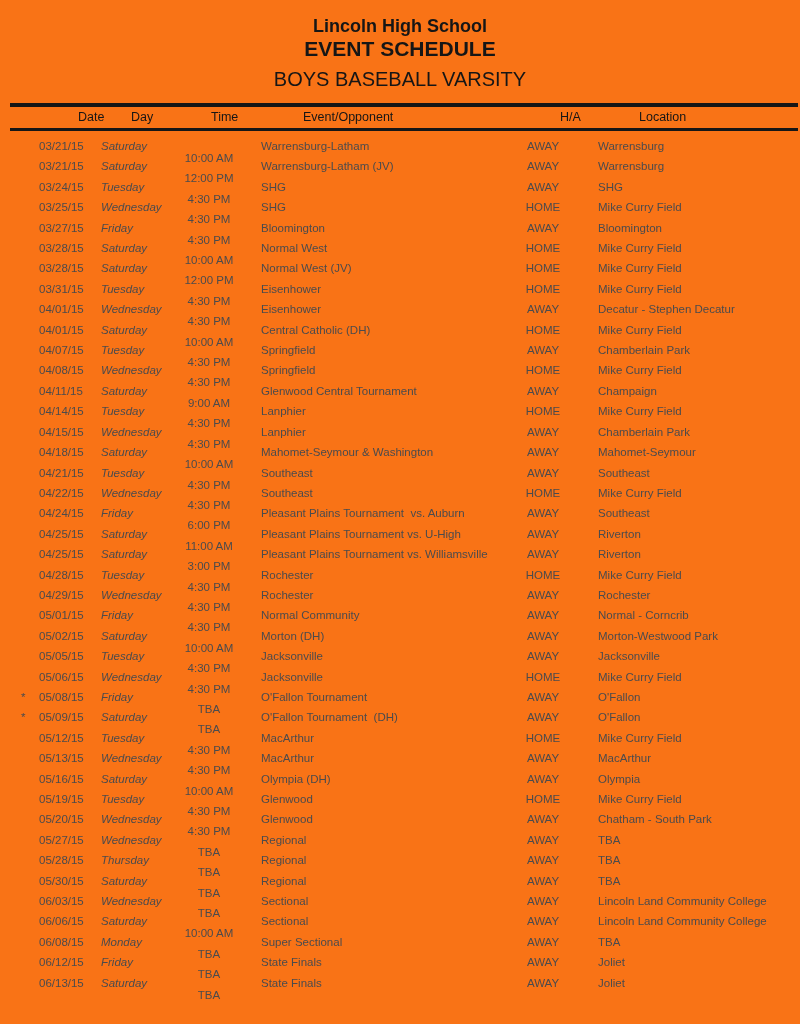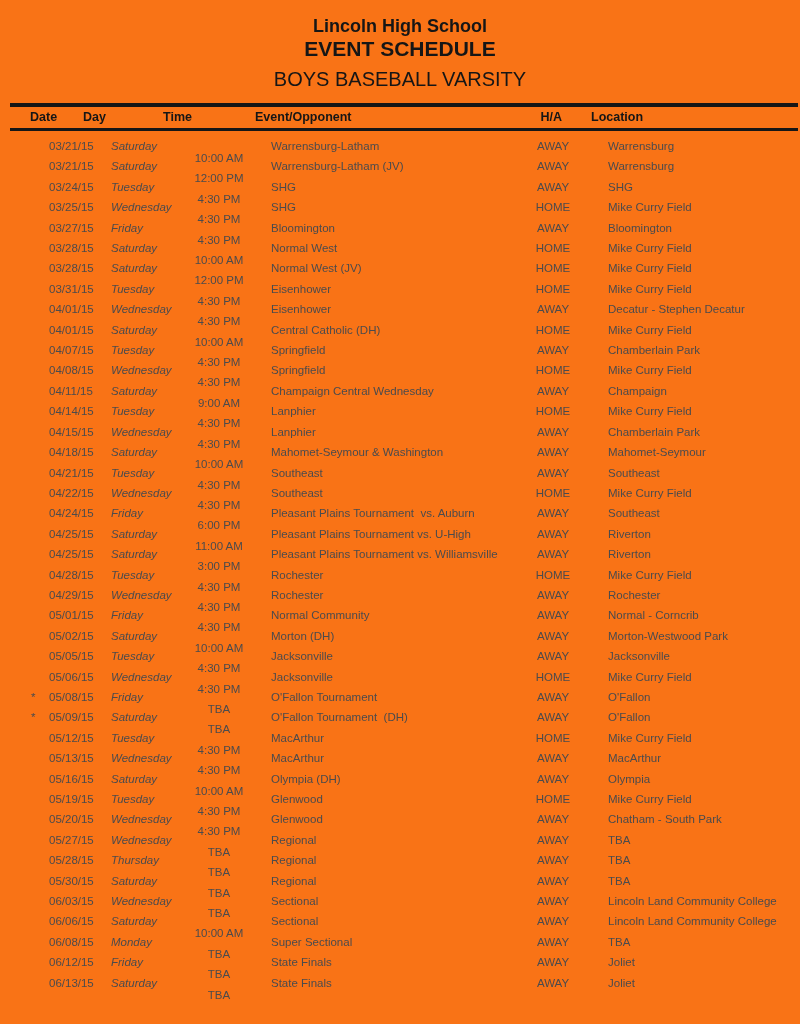--- a/index.html
+++ b/index.html
@@ -38,10 +38,11 @@
     position: absolute;
     top: 0;
     font-size: 12.5px;
-    font-weight: bold;
+    font-weight: normal;
     color: #161616;
     line-height: 21px;
     white-space: pre;
+    margin-left: 48px;
   }
   .th-date  { left: 30px; }
   .th-day   { left: 83px; width: 42px; text-align: left; }

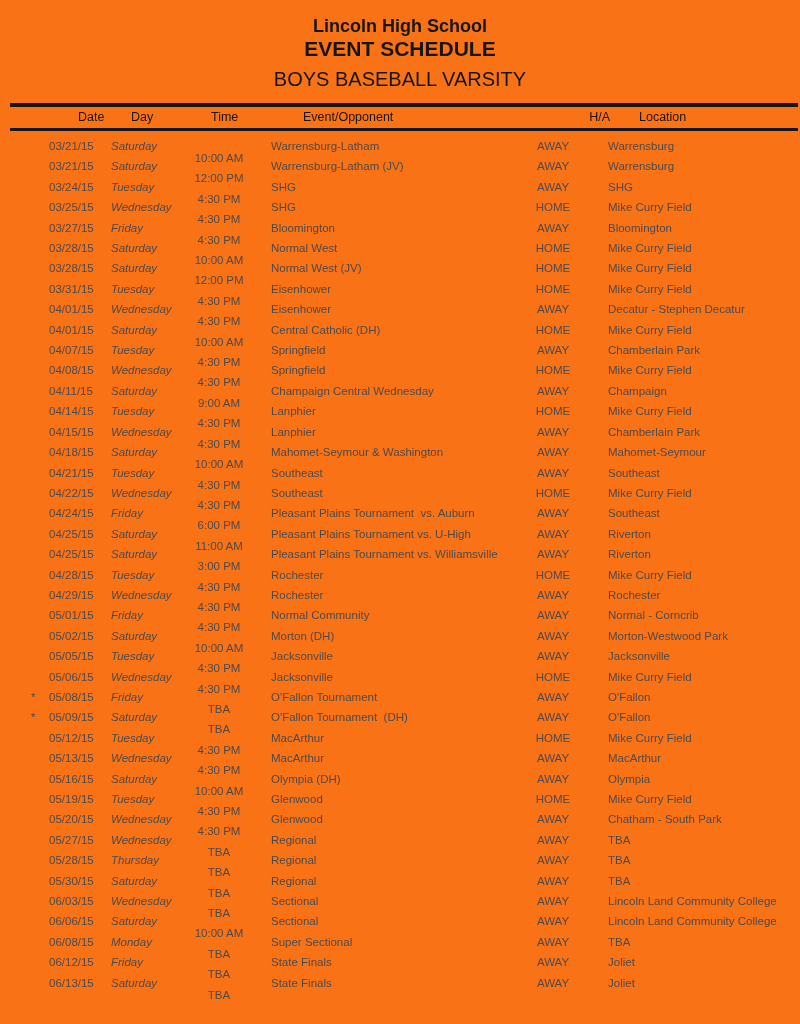--- a/index.html
+++ b/index.html
@@ -48,7 +48,7 @@
   .th-day   { left: 83px; width: 42px; text-align: left; }
   .th-time  { left: 163px; }
   .th-event { left: 255px; }
-  .th-ha    { left: 512px; width: 50px; text-align: right; }
+  .th-ha    { left: 512px; width: 50px; text-align: left; }
   .th-loc   { left: 591px; }
 
   

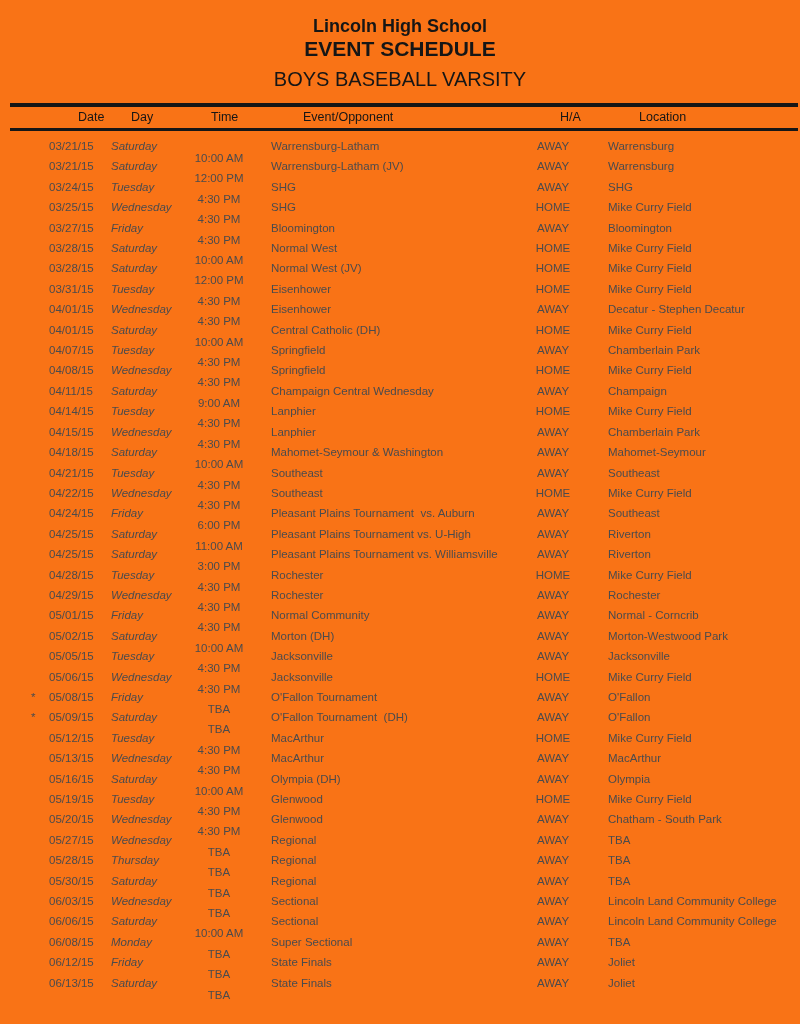--- a/index.html
+++ b/index.html
@@ -52,7 +52,7 @@
   .th-loc   { left: 591px; }
 
   
-  .rows { position: absolute; top: 136px; left: 16px; width: 705px; }
+  .rows { position: absolute; top: 136px; left: 6px; width: 705px; }
   .row { position: relative; height: 20.42px; }
   .cell {
     position: absolute;

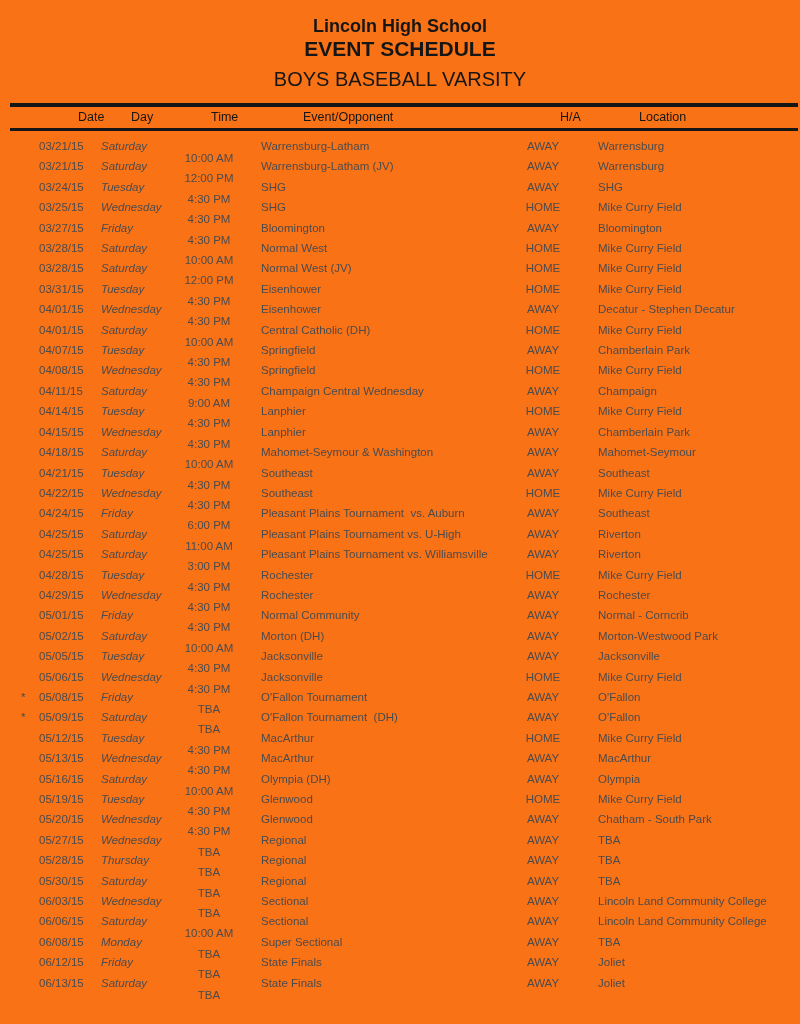--- a/index.html
+++ b/index.html
@@ -207,7 +207,7 @@
         <span class="cell c-date">04/11/15</span>
         <span class="cell c-day">Saturday</span>
         <span class="cell c-time">9:00 AM</span>
-        <span class="cell c-event">Champaign Central Wednesday</span>
+        <span class="cell c-event">Glenwood Central Tournament</span>
         <span class="cell c-ha">AWAY</span>
         <span class="cell c-loc">Champaign</span>
       </div>

